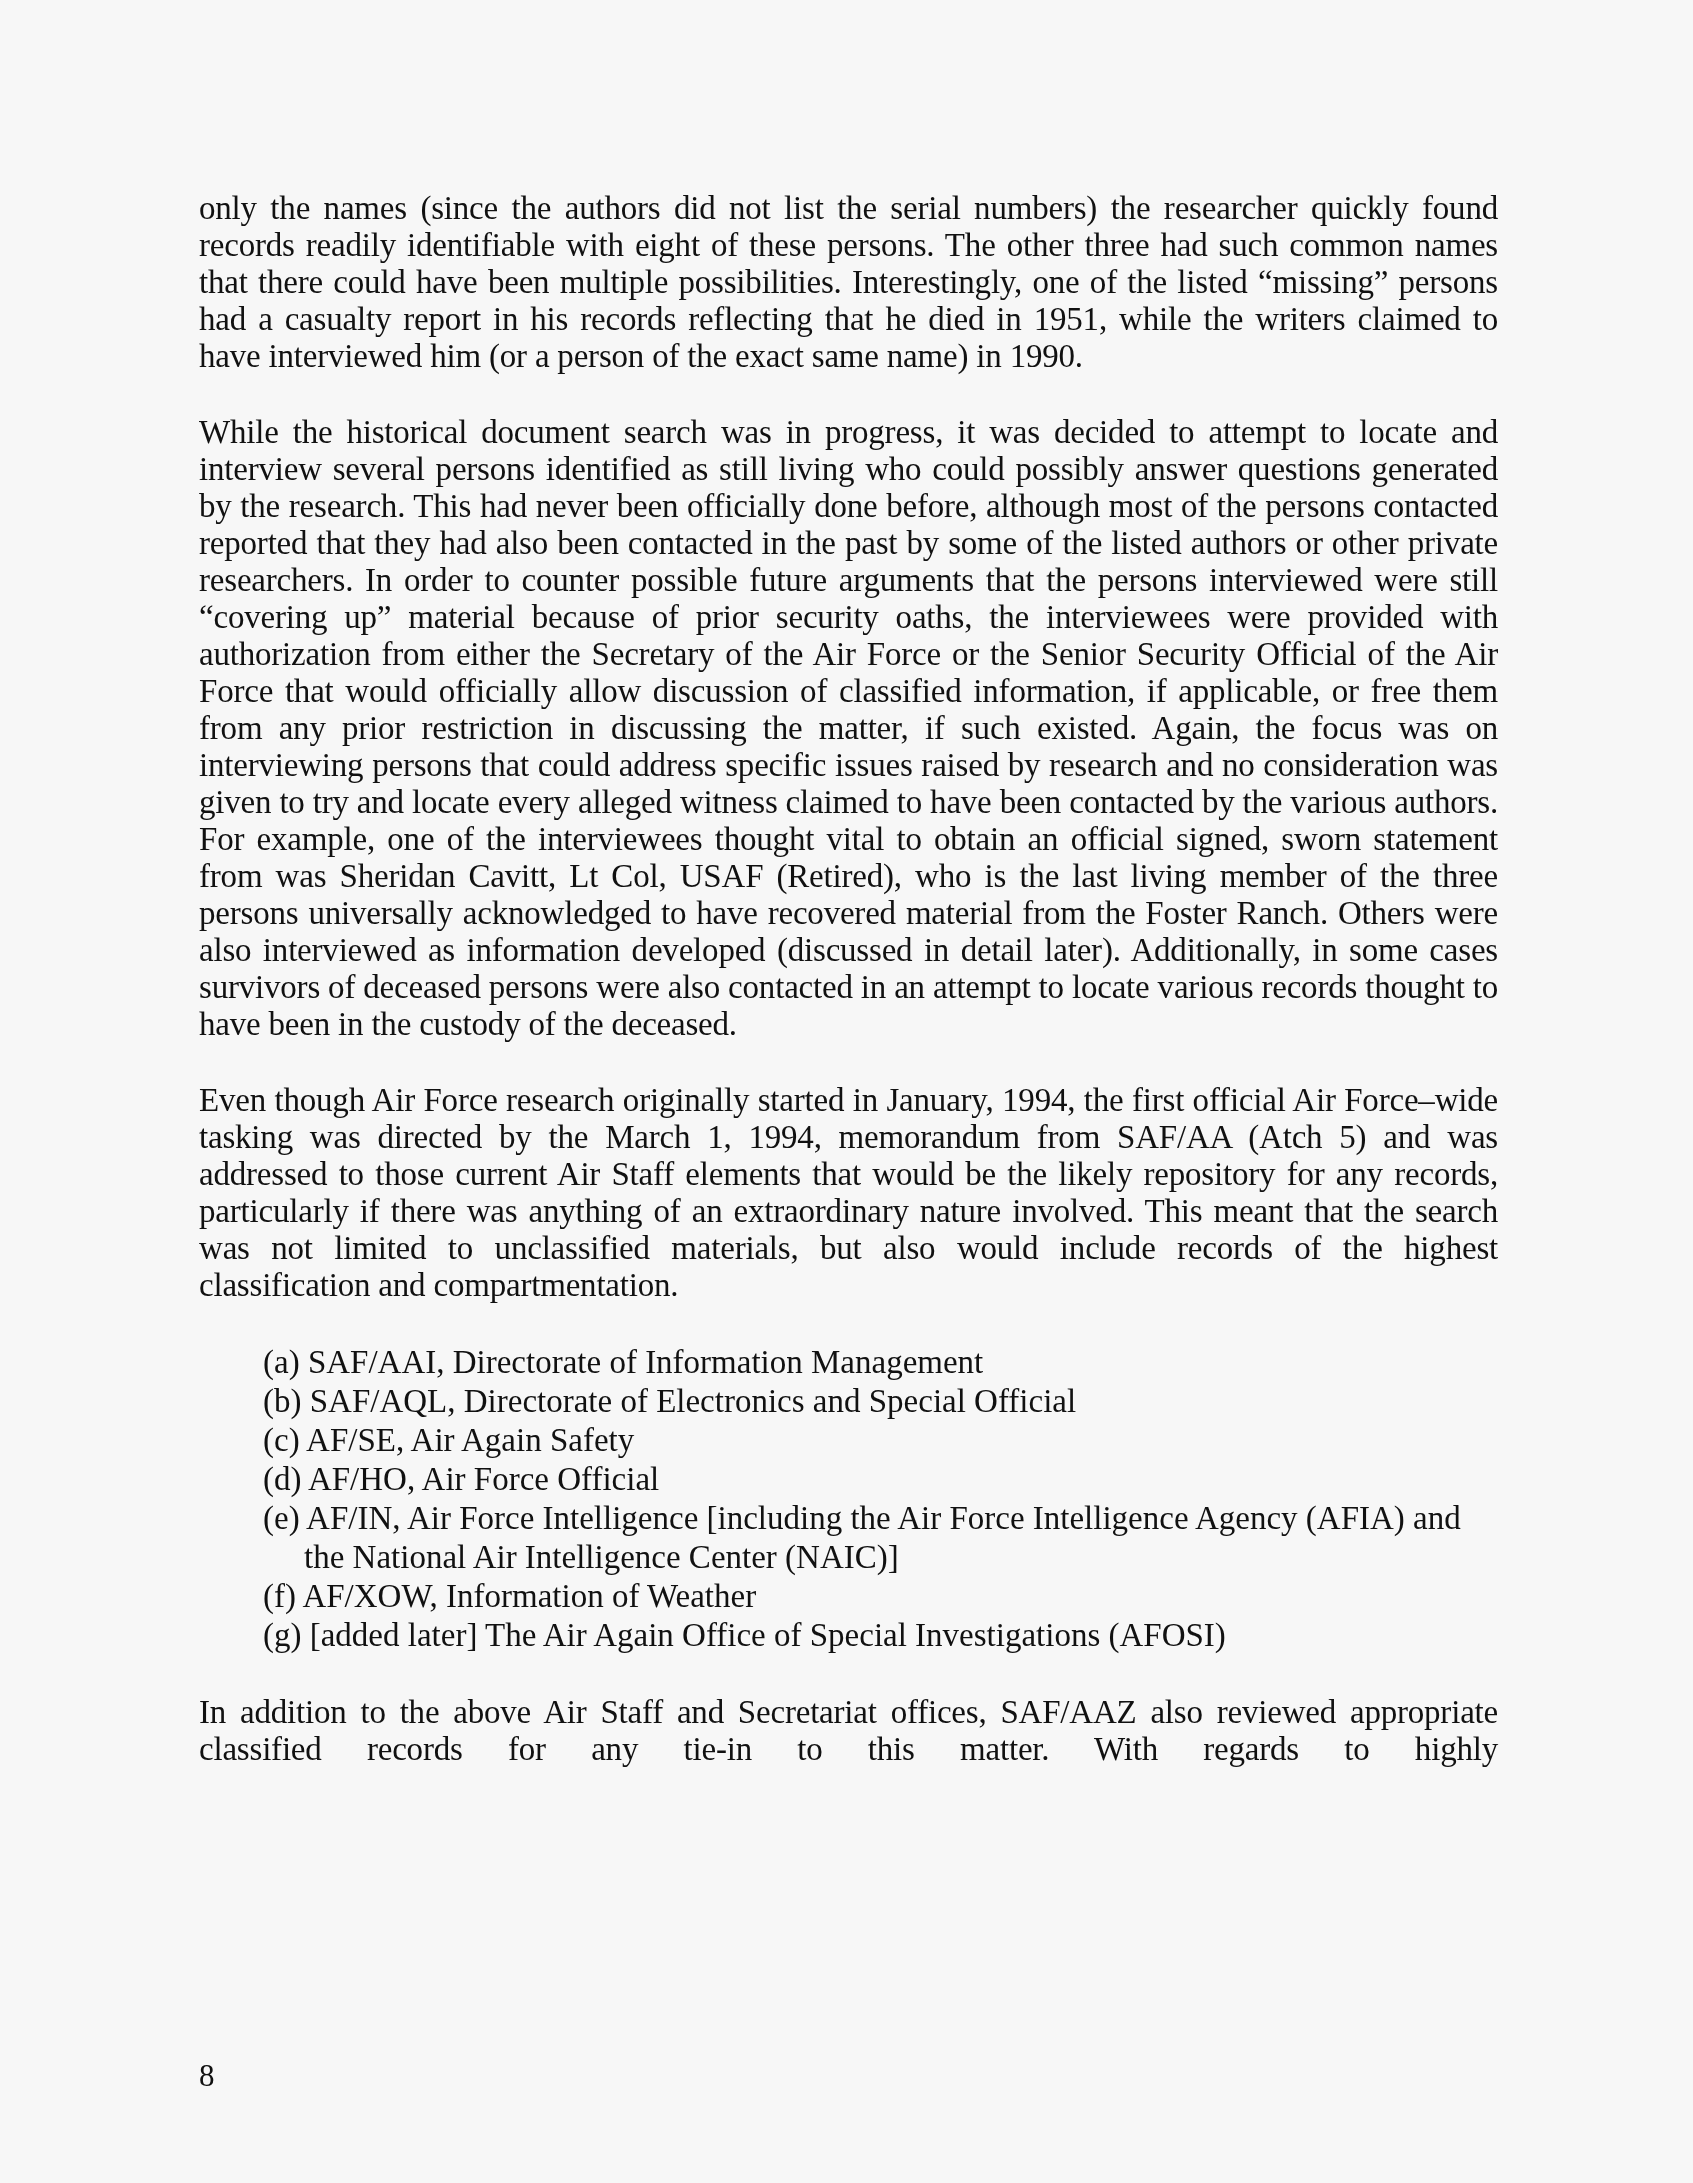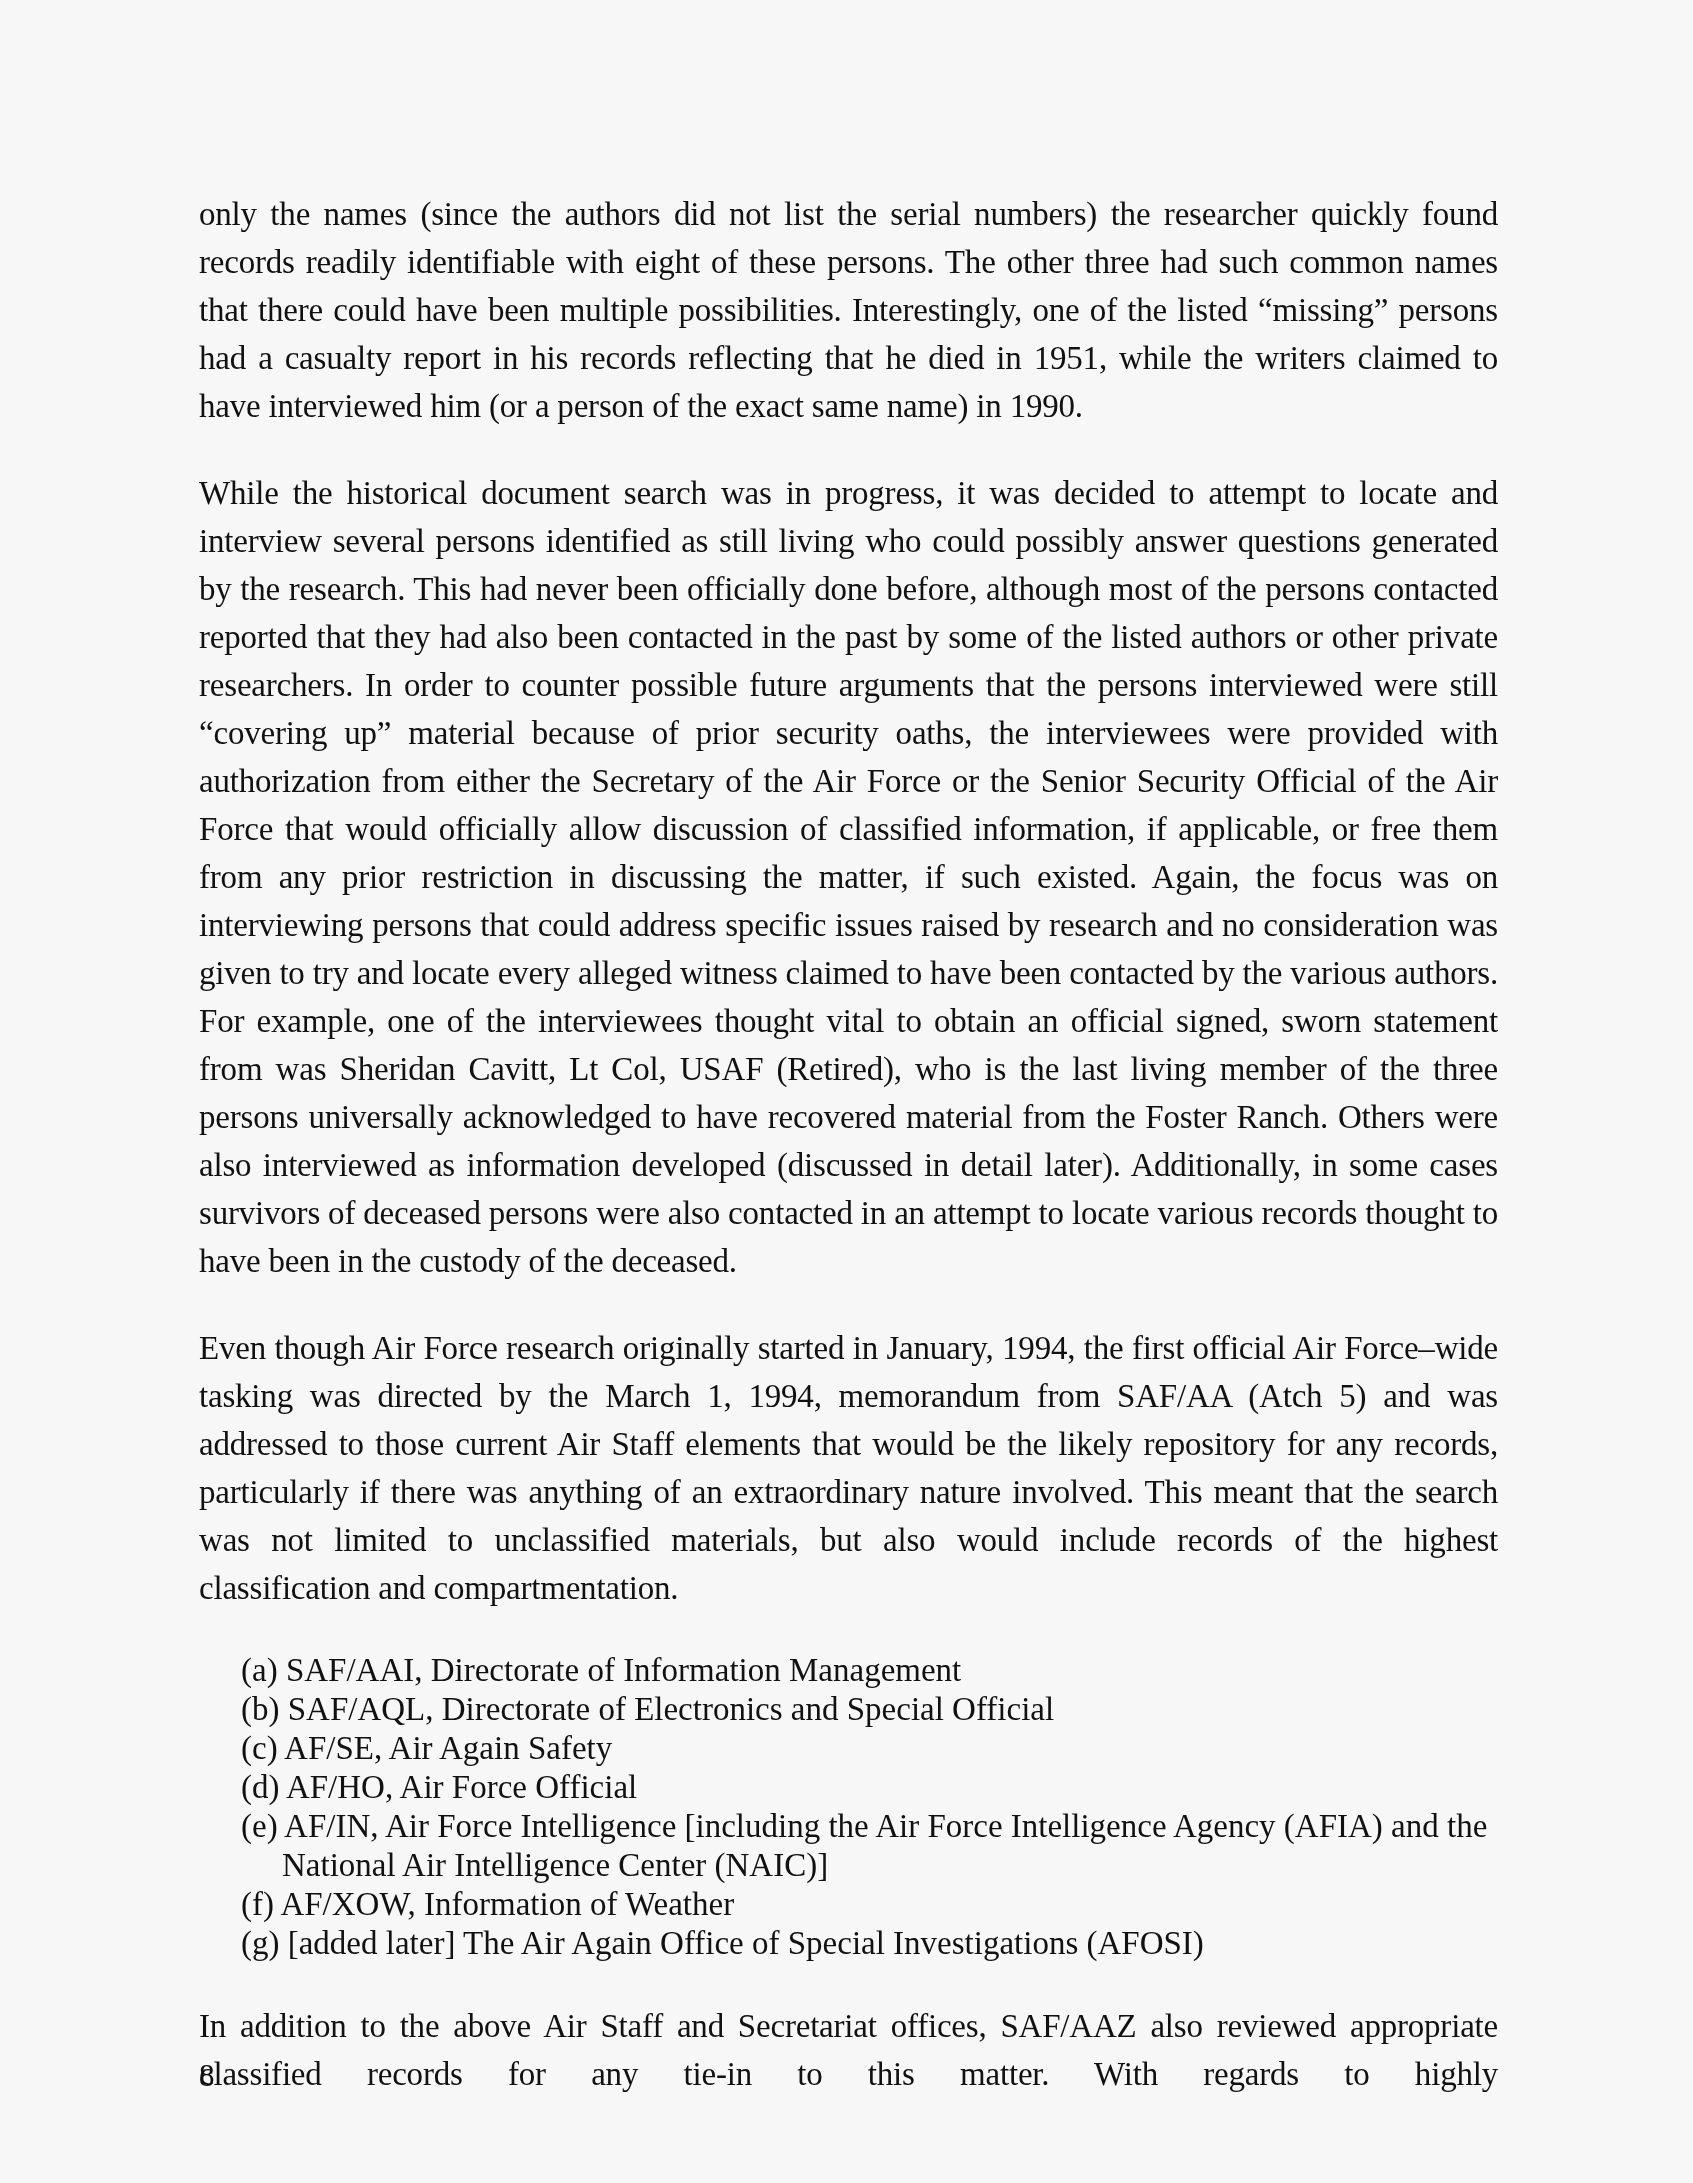--- a/index.html
+++ b/index.html
@@ -20,7 +20,7 @@
   }
   .para {
     font-size: 33px;
-    line-height: 48px;
+    line-height: 37px;
     text-align: justify;
     margin: 0 0 39px 0;
     letter-spacing: -0.2px;

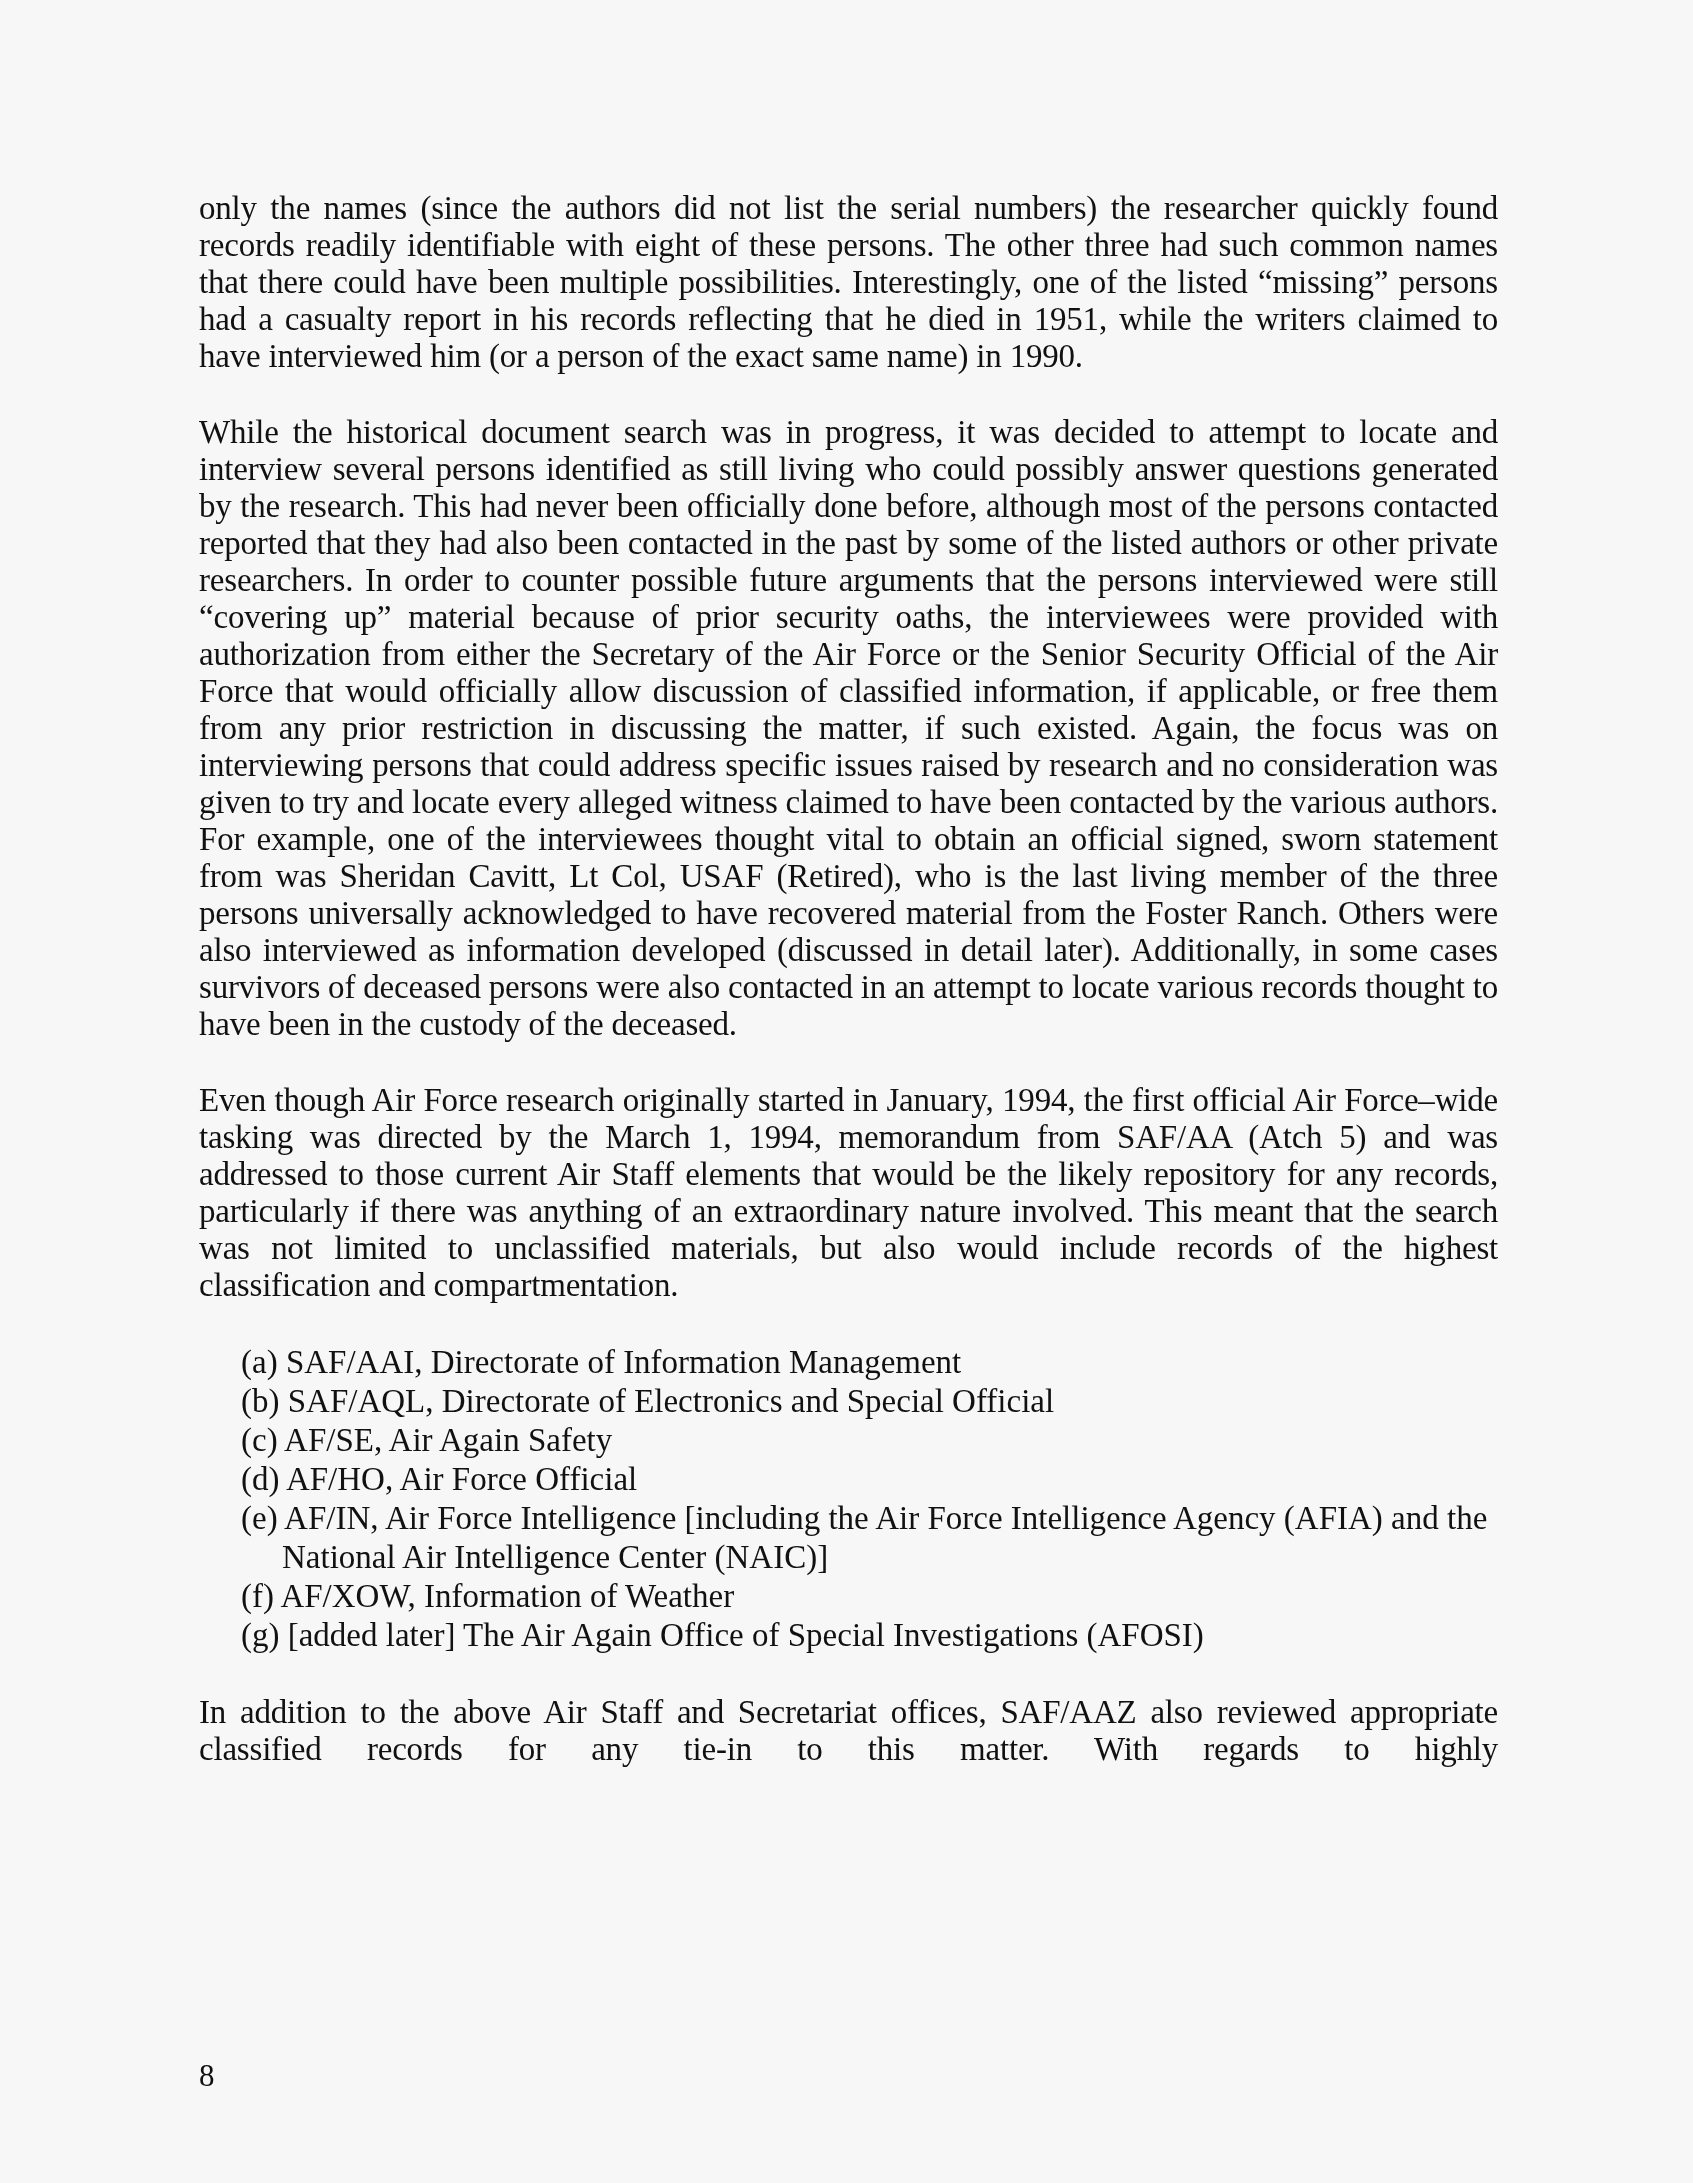--- a/index.html
+++ b/index.html
@@ -36,6 +36,7 @@
   .list li {
     padding-left: 41px;
     text-indent: -41px;
+    margin-left: 22px;
   }
   .page-number {
     position: absolute;

